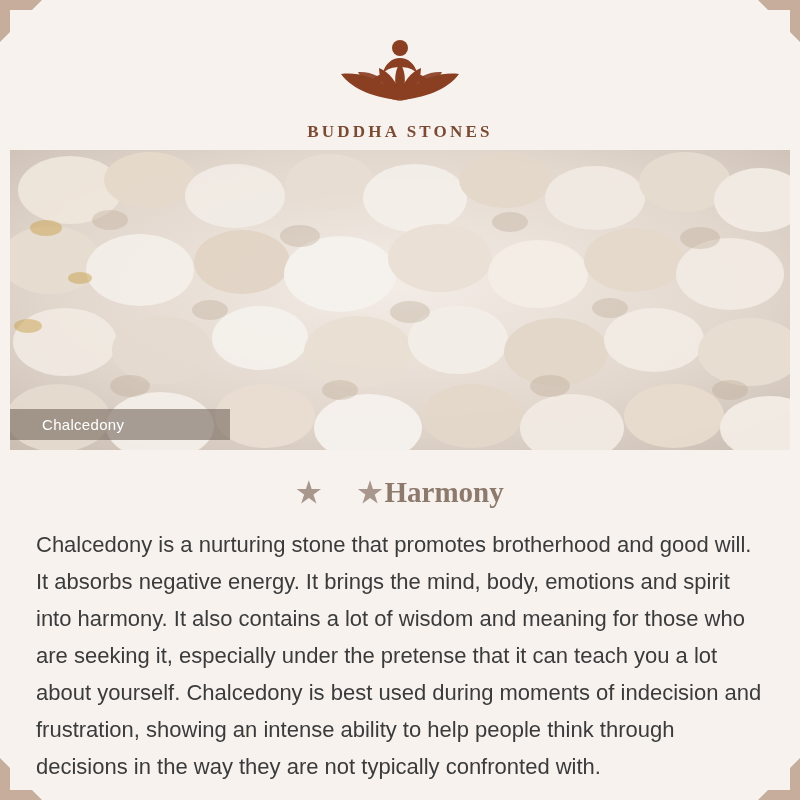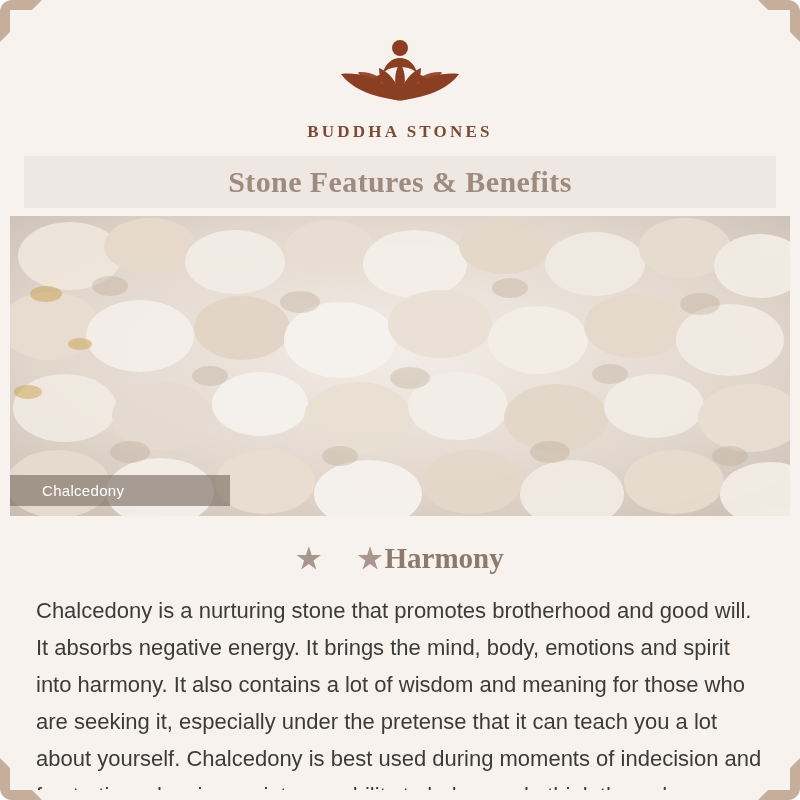--- a/index.html
+++ b/index.html
@@ -15,7 +15,6 @@
     width: 800px; height: 800px;
     background: #f7f2ee;
     overflow: hidden;
-    border-radius: 12px;
   }
 
   

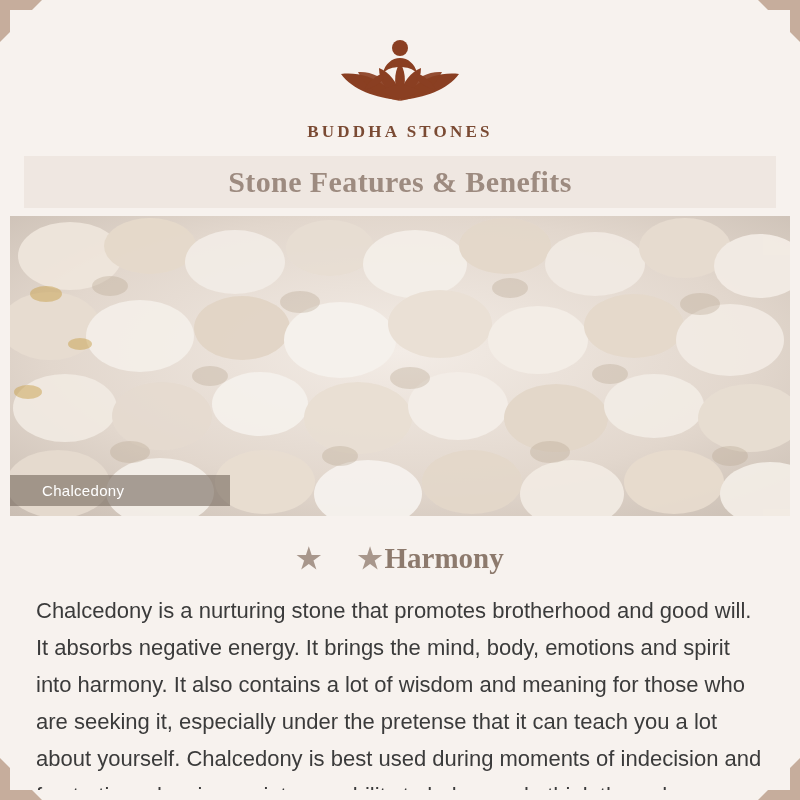--- a/index.html
+++ b/index.html
@@ -194,10 +194,6 @@
       <div class="brand-name">BUDDHA STONES</div>
     </div>
 
-    <div class="title-band">
-      <div class="title-band-bg"></div>
-      <div class="title-text">Stone Features &amp; Benefits</div>
-    </div>
 
     <div class="photo">
       <svg class="photo-canvas" viewBox="0 0 780 300" preserveAspectRatio="none" aria-hidden="true">

